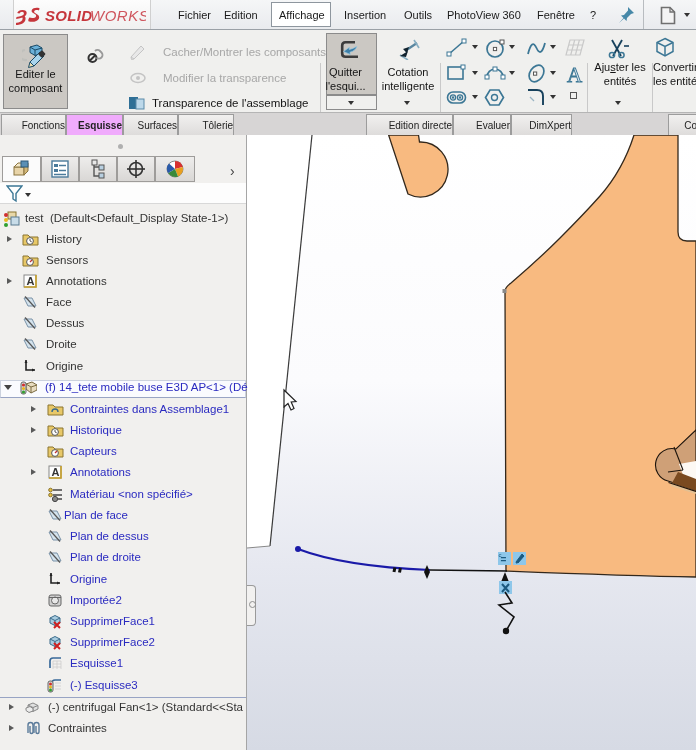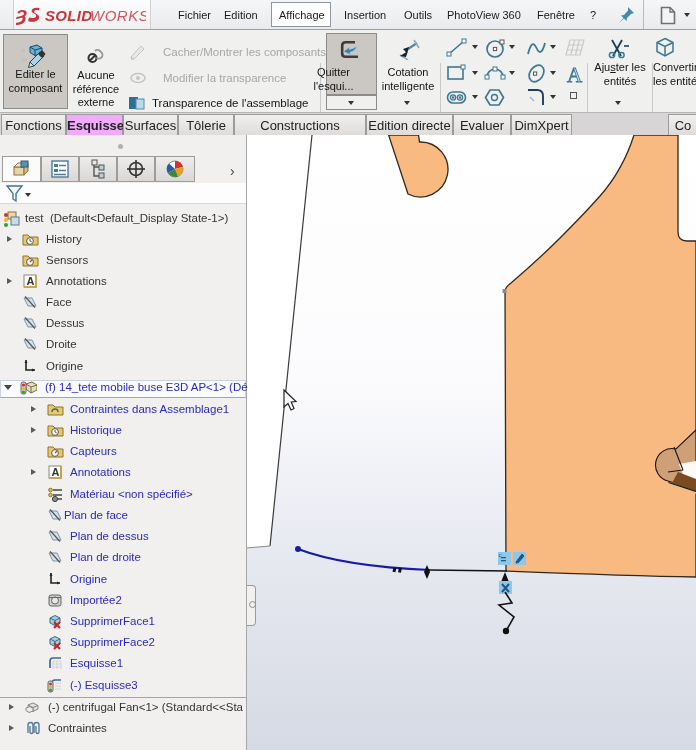--- a/index.html
+++ b/index.html
@@ -83,7 +83,6 @@
   </svg>
   <div class="abs tlabel" style="left:3px;top:38px;width:65px">Editer le<br>composant</div>
 
-  <div class="abs tlabel" style="left:63px;top:39px;width:66px">Aucune<br>référence<br>externe</div>
   <svg class="abs" style="left:87px;top:16px" width="18" height="18" viewBox="0 0 18 18">
     <circle cx="5.5" cy="12" r="4" fill="none" stroke="#333" stroke-width="2"></circle>
     <line x1="2.5" y1="15" x2="8.5" y2="9" stroke="#333" stroke-width="2"></line>

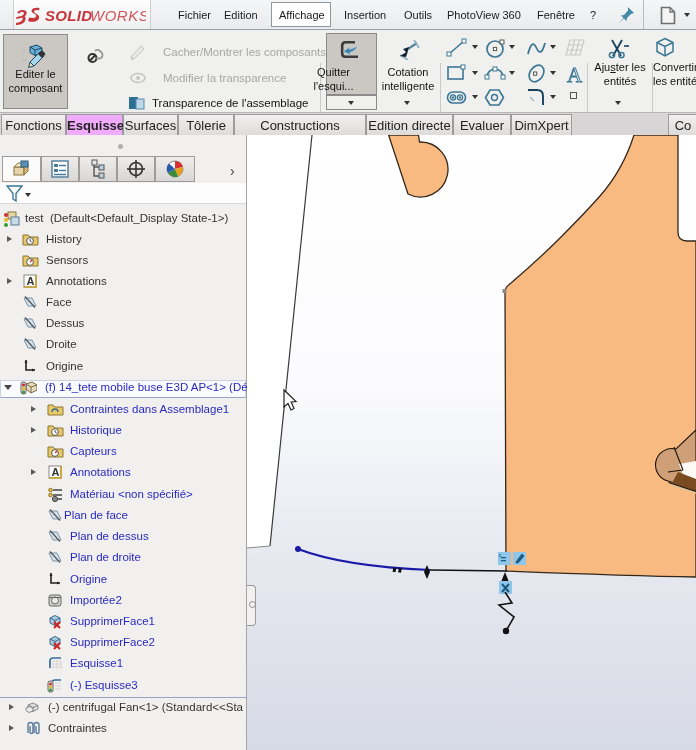--- a/index.html
+++ b/index.html
@@ -113,7 +113,7 @@
     <path d="M16 3.2 L6.5 3.2 Q3.2 3.2 3.2 6.5 L3.2 14.5 Q3.2 17.8 6.5 17.8 L19 17.8" fill="none" stroke="#3c3c3c" stroke-width="2.6"></path>
     <path d="M4.5 12.5 L10.5 8.2 L10.2 10.4 C13.2 9.8 15.8 8.8 18 7.2 C17 10.4 14.2 12.6 11 13.2 L11.2 15.4 Z" fill="#3d7fa8" stroke="#9cc8e0" stroke-width="0.7"></path>
   </svg>
-  <div class="abs tlabel" style="left:312px;top:36px;width:43px">Quitter<br>l'esqui...</div>
+  <div class="abs tlabel" style="left:324px;top:36px;width:43px">Quitter<br>l'esqui...</div>
 
   <svg class="abs" style="left:398px;top:8px" width="22" height="22" viewBox="0 0 22 22">
     <line x1="7" y1="13" x2="19" y2="5" stroke="#5a87a0" stroke-width="2.2"></line>

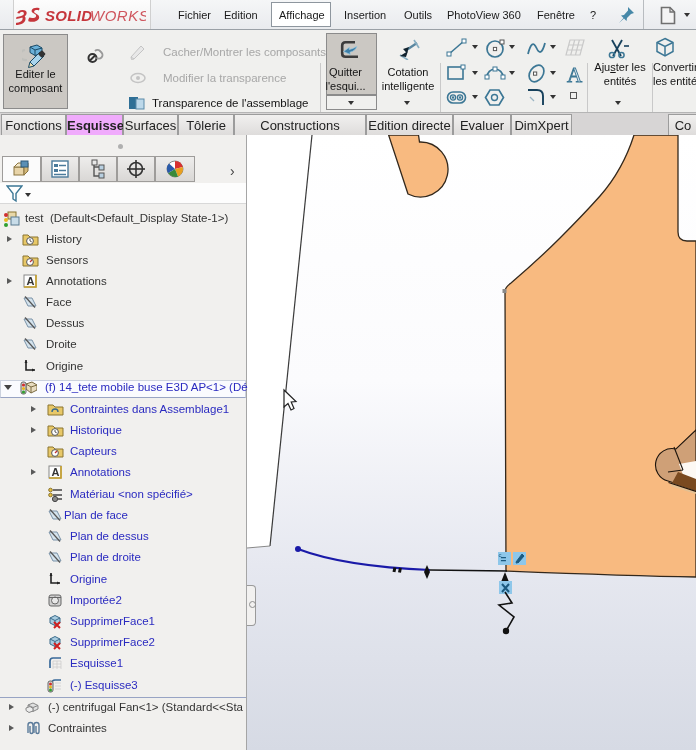--- a/index.html
+++ b/index.html
@@ -24,7 +24,7 @@
 
 
 #tabbar { left:0; top:112px; width:696px; height:23px; background:#d7d5d5; border-top:1px solid #b5b5b5; }
-.tab { top:1px; height:22px; font-size:13px; color:#222; text-align:center; line-height:21px; background:linear-gradient(#f1f0ef,#dddbda); border:1px solid #9c9c9c; border-bottom:none; }
+.tab { top:1px; height:22px; font-size:10px; color:#222; text-align:right; line-height:21px; background:linear-gradient(#f1f0ef,#dddbda); border:1px solid #9c9c9c; border-bottom:none; }
 .tabsel { background:#f0abfc; font-weight:bold; }
 
 

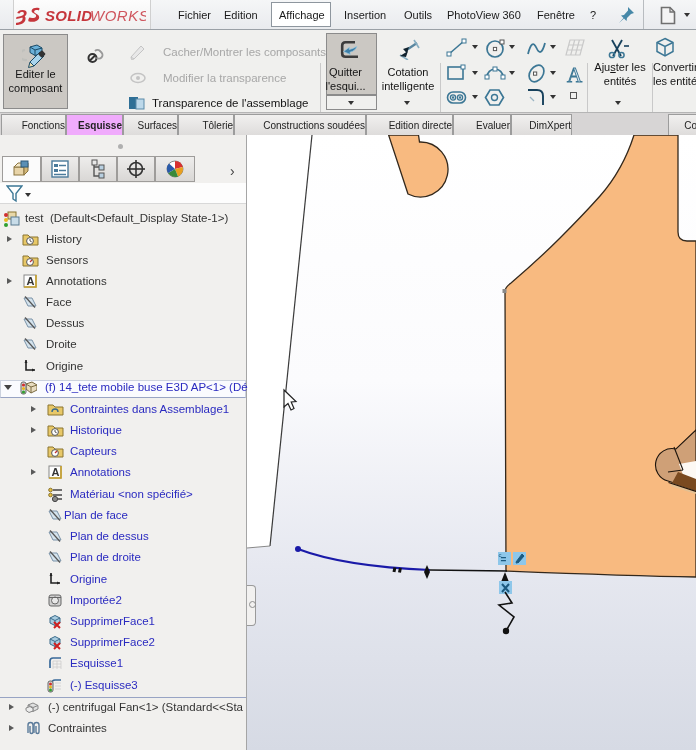--- a/index.html
+++ b/index.html
@@ -213,7 +213,6 @@
   <div class="abs tab tabsel" style="left:66px;width:57px">Esquisse</div>
   <div class="abs tab" style="left:123px;width:55px">Surfaces</div>
   <div class="abs tab" style="left:178px;width:56px">Tôlerie</div>
-  <div class="abs tab" style="left:234px;width:132px">Constructions soudées</div>
   <div class="abs tab" style="left:366px;width:87px">Edition directe</div>
   <div class="abs tab" style="left:453px;width:58px">Evaluer</div>
   <div class="abs tab" style="left:511px;width:61px">DimXpert</div>

